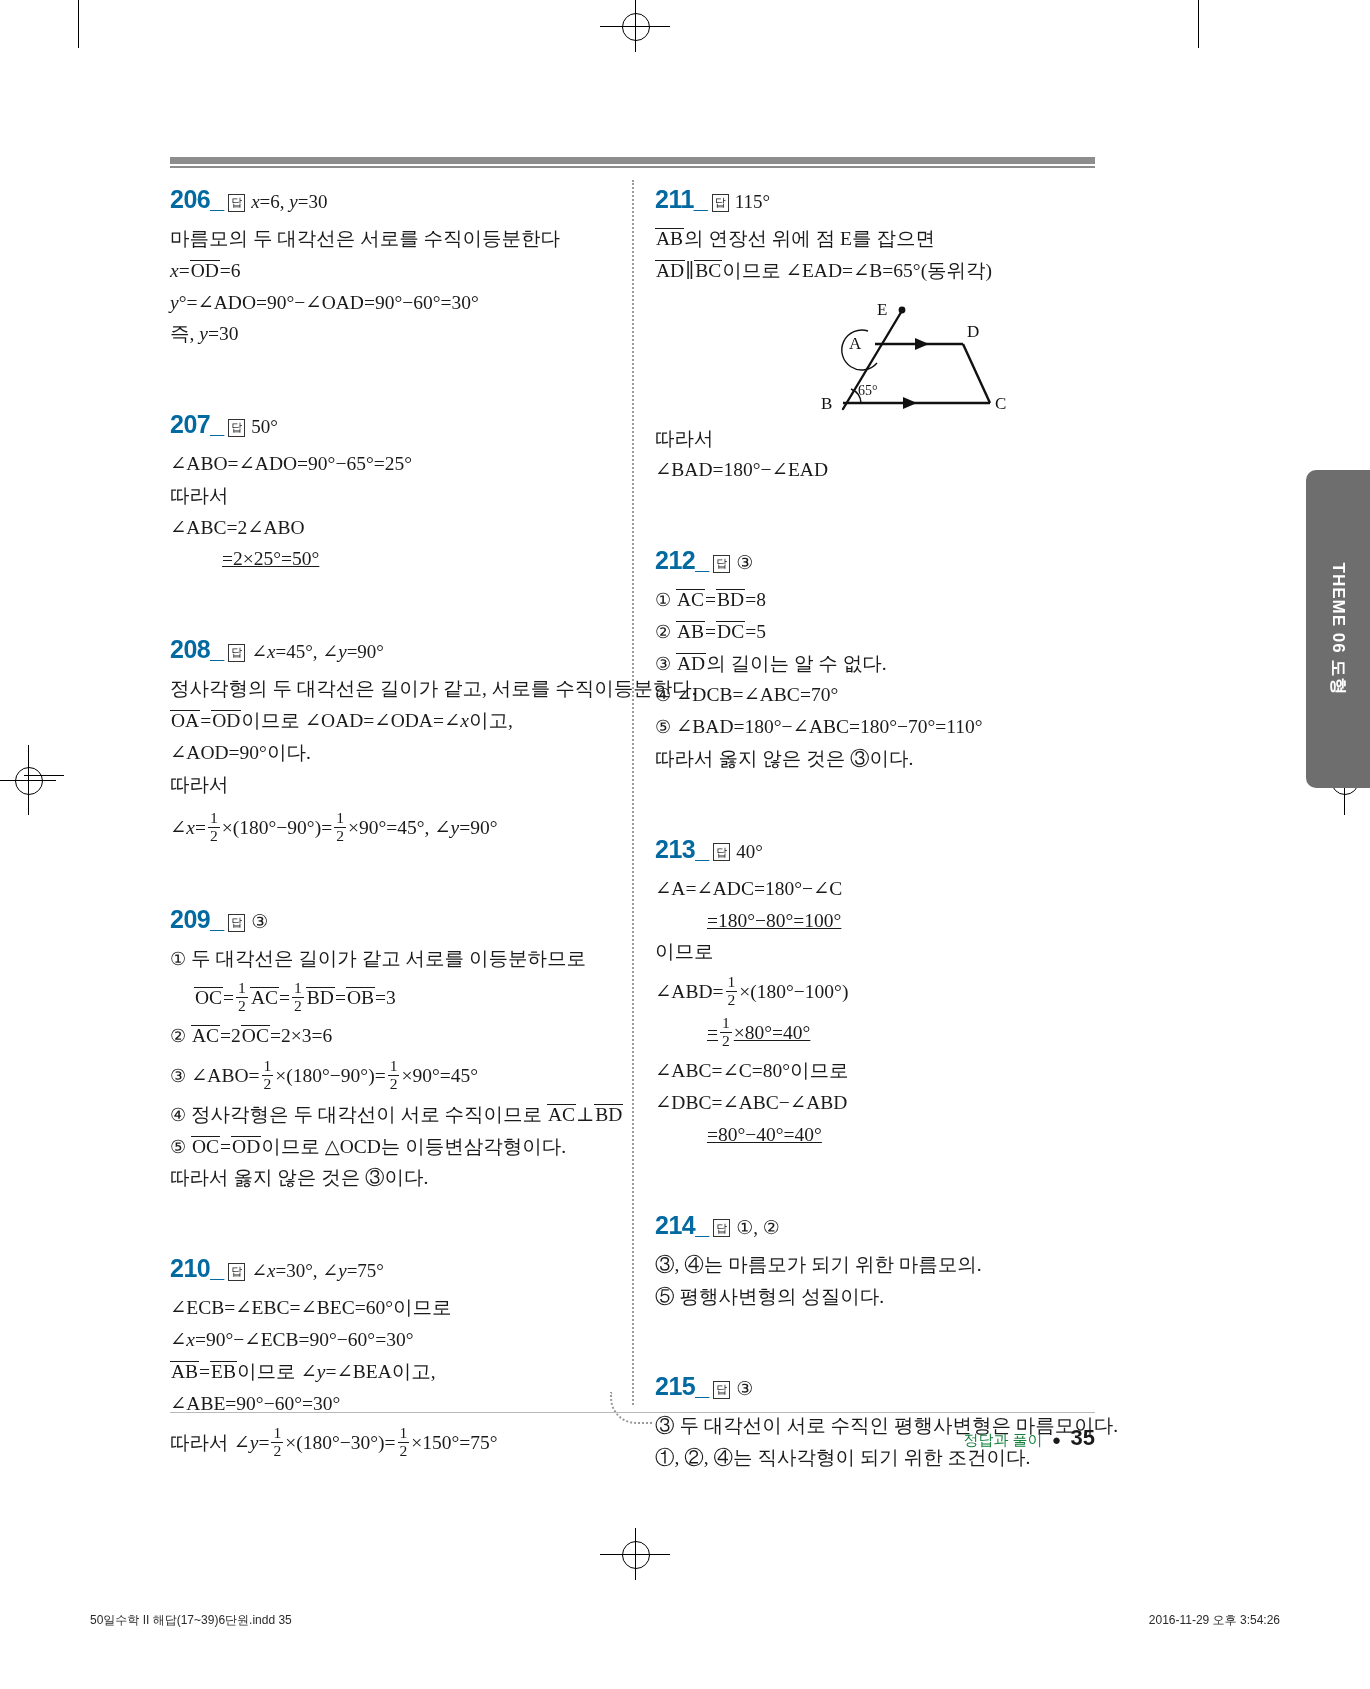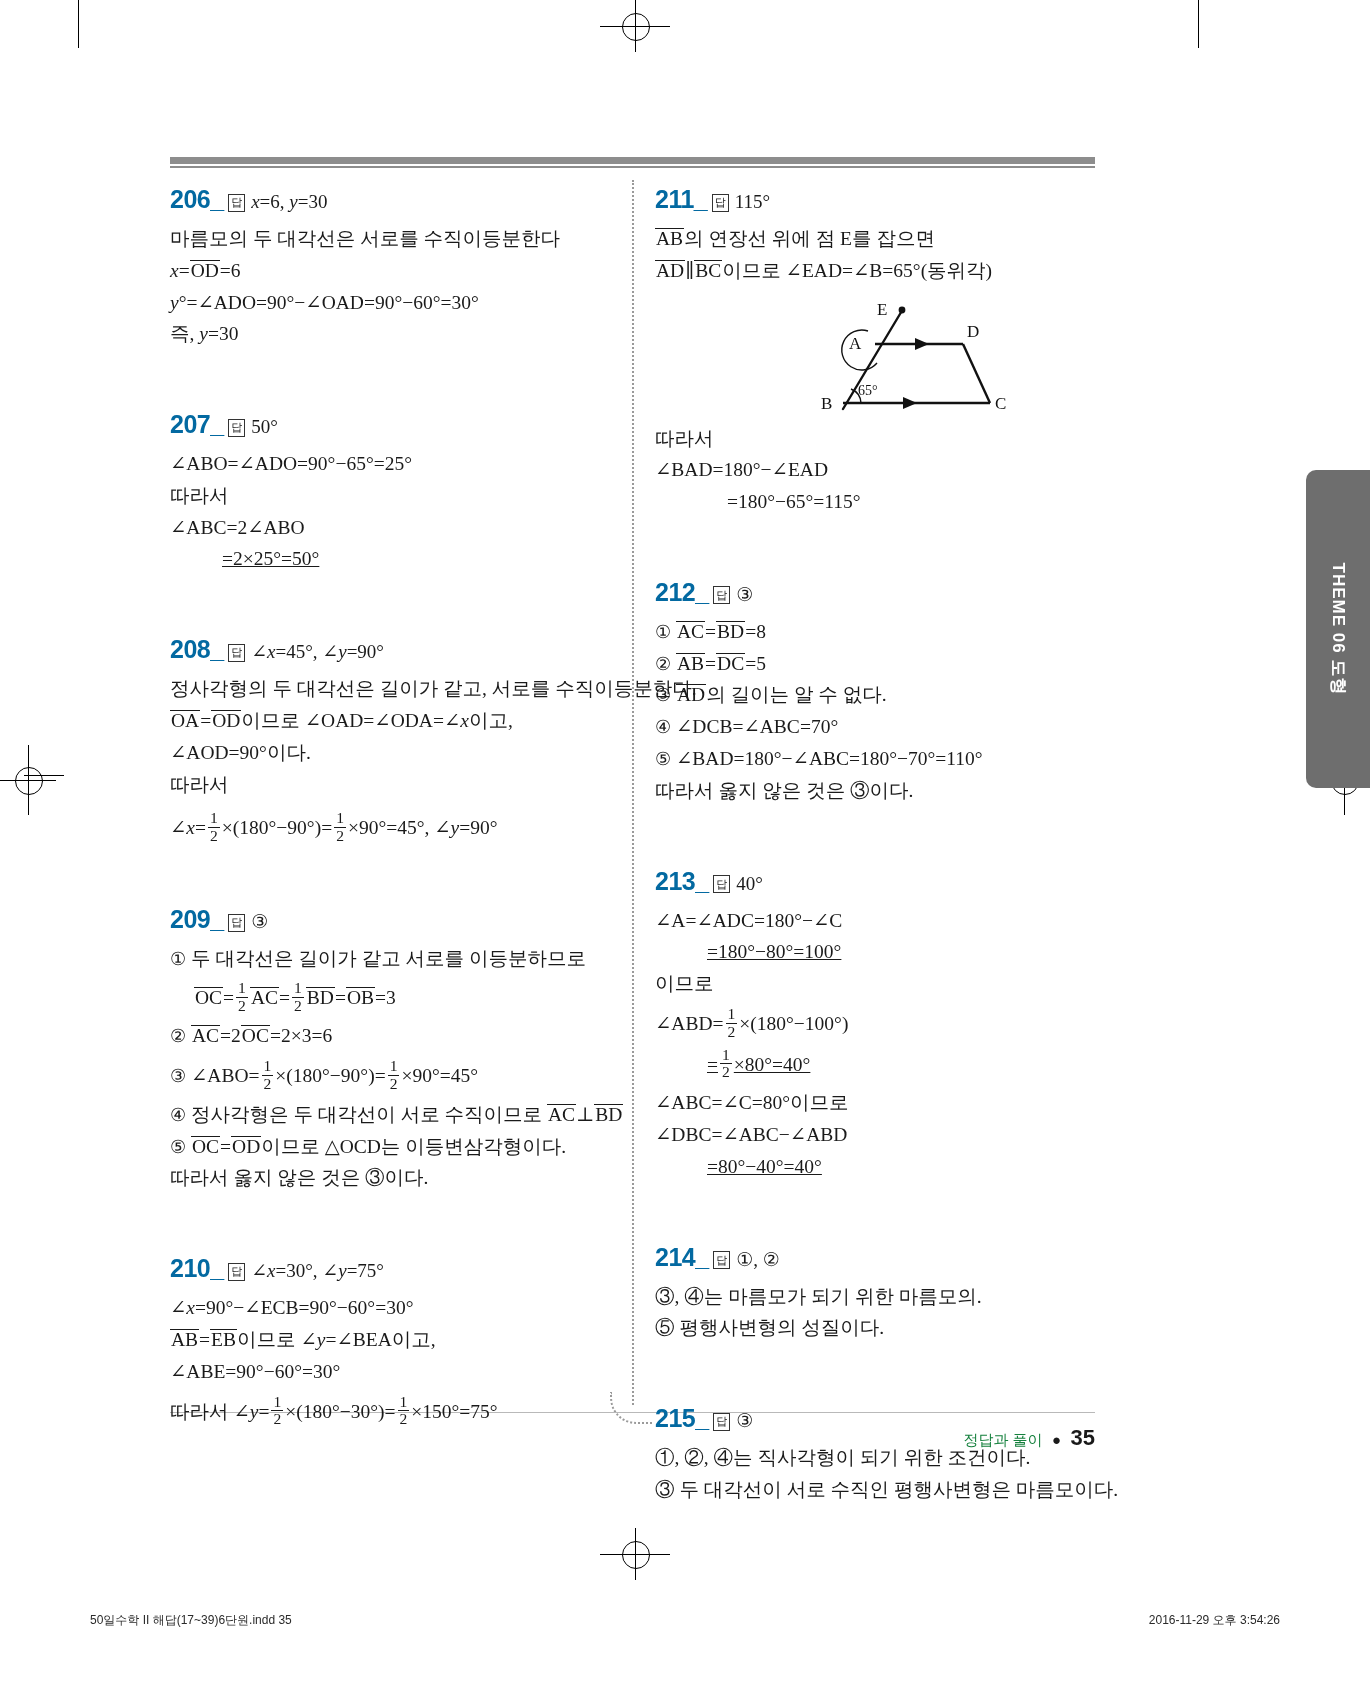--- a/index.html
+++ b/index.html
@@ -315,7 +315,6 @@
 
       <div class="line kr">따라서</div>
       <div class="line">∠BAD=180°−∠EAD</div>
-      <div class="line indent3">=180°−65°=115°</div>
     </div>
 
     <div class="gap-lg"></div>

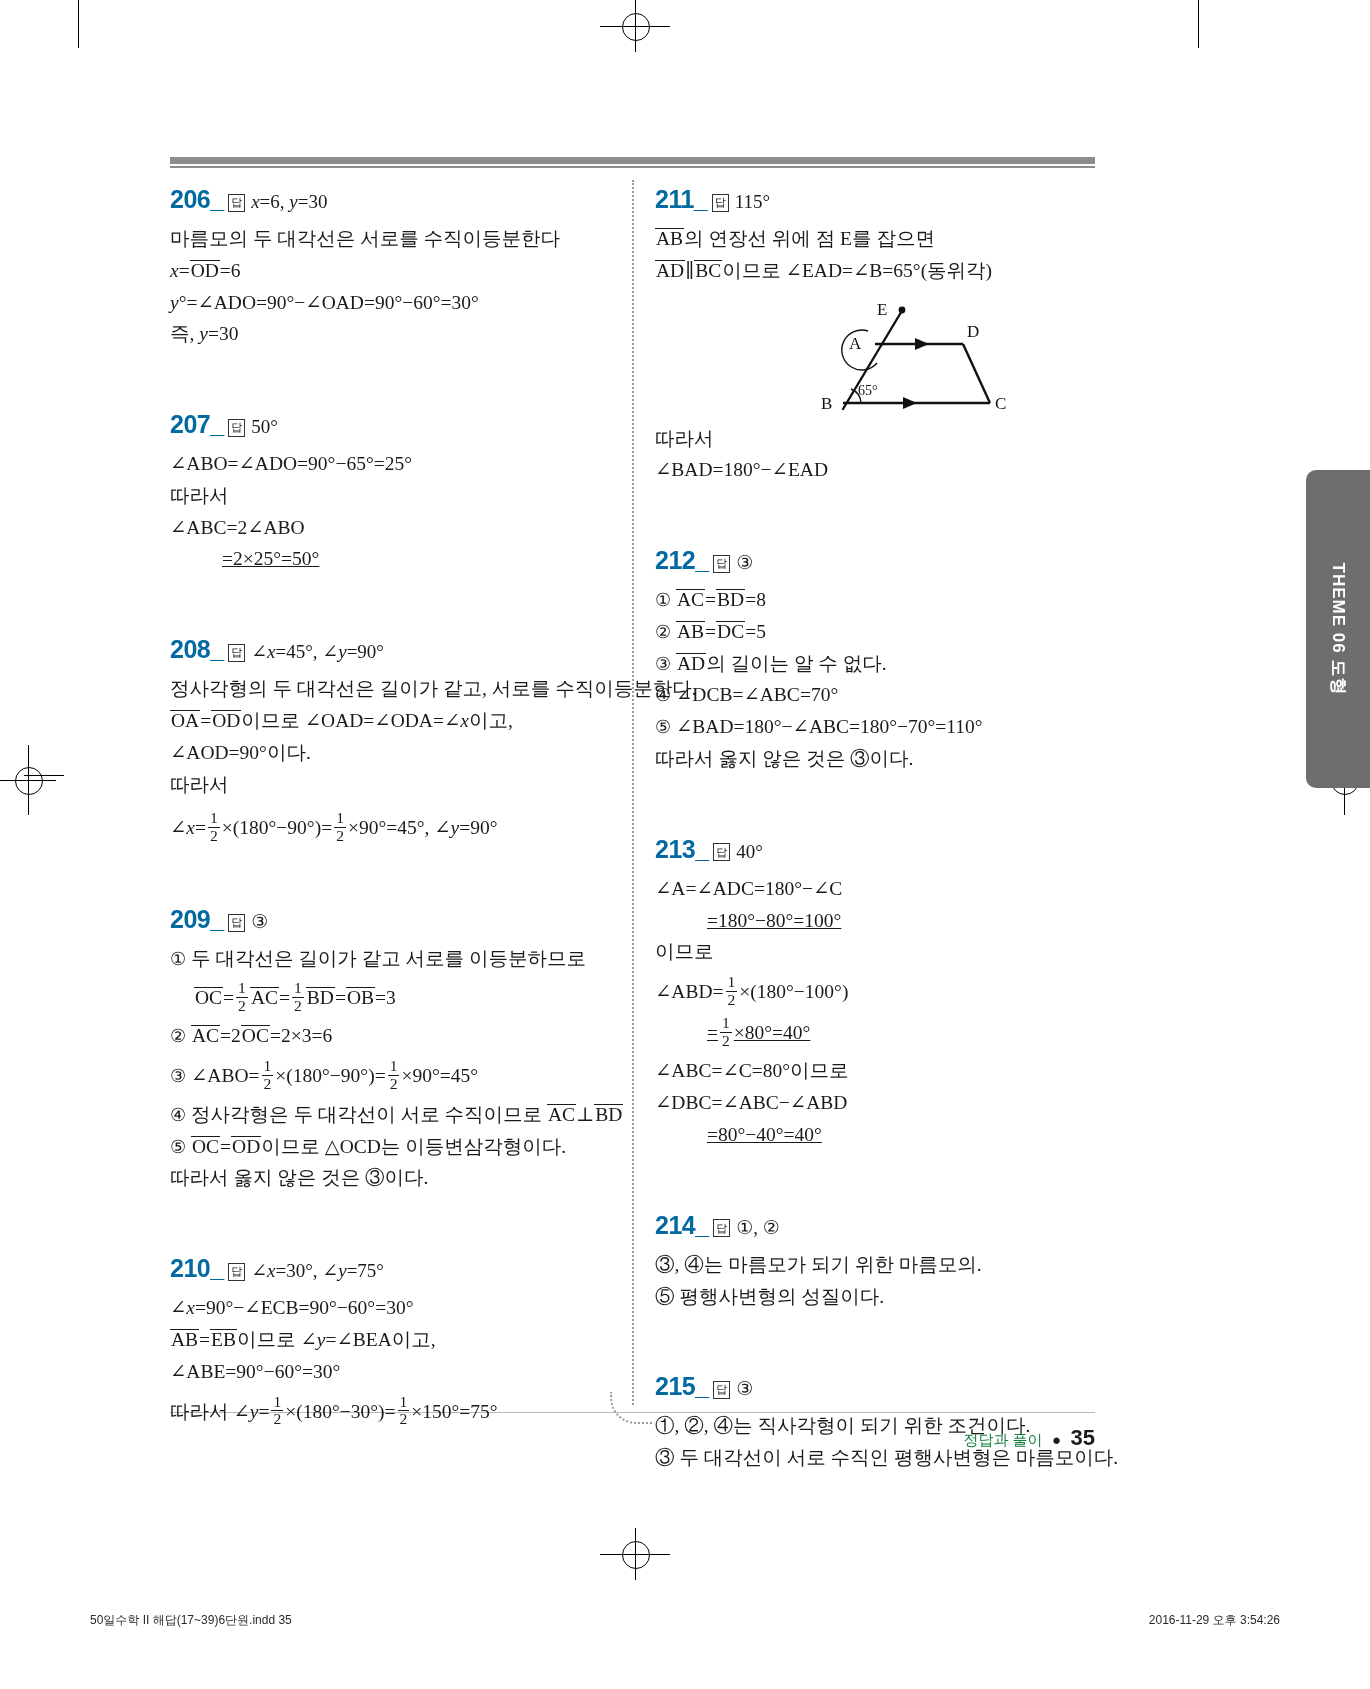--- a/index.html
+++ b/index.html
@@ -266,6 +266,7 @@
         <span class="dap-badge">답</span>
         <span class="prob-ans">∠<span class="ital">x</span>=30°, ∠<span class="ital">y</span>=75°</span>
       </div>
+      <div class="line">∠ECB=∠EBC=∠BEC=60°이므로</div>
       <div class="line">∠<span class="ital">x</span>=90°−∠ECB=90°−60°=30°</div>
       <div class="line"><span class="ovl">AB</span>=<span class="ovl">EB</span>이므로 ∠<span class="ital">y</span>=∠BEA이고,</div>
       <div class="line">∠ABE=90°−60°=30°</div>

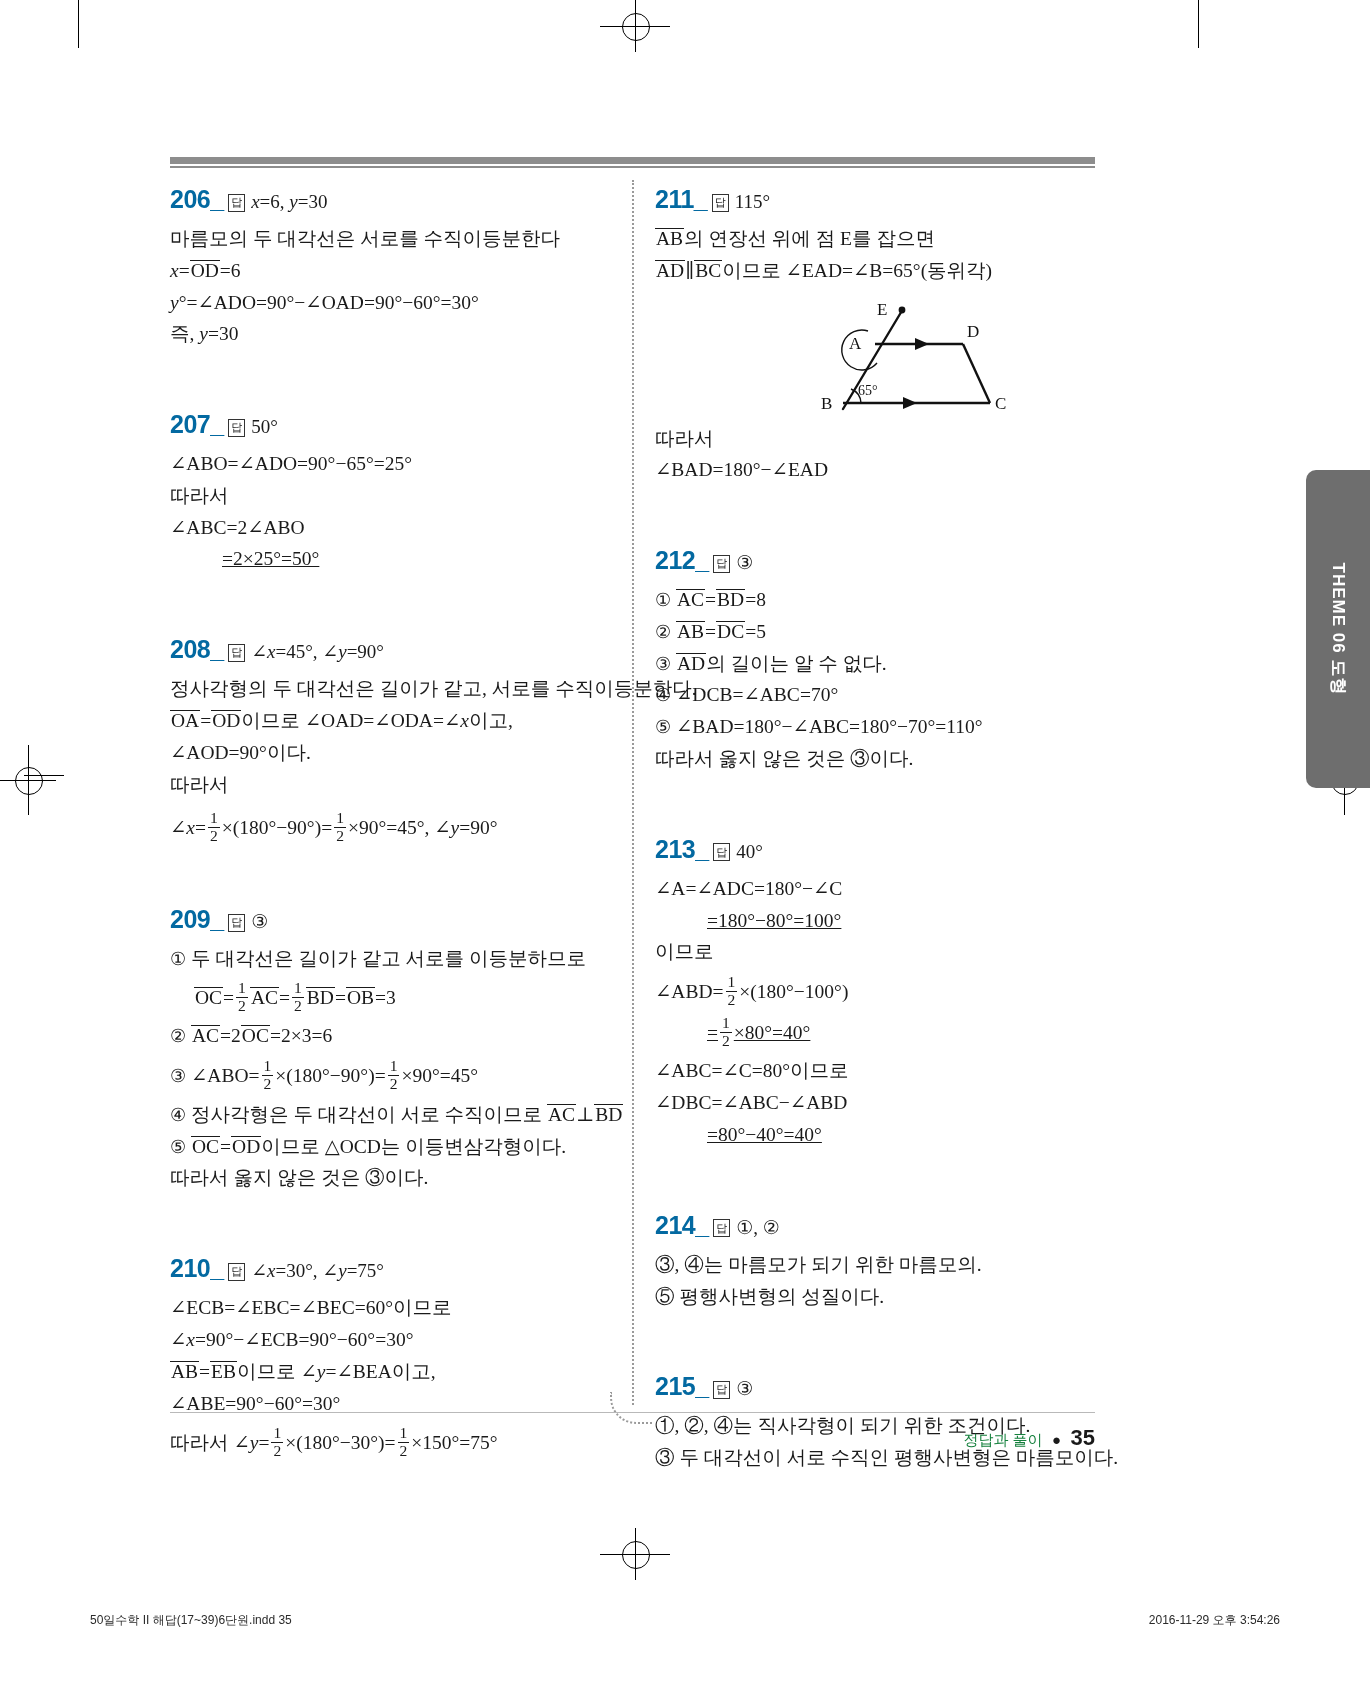--- a/index.html
+++ b/index.html
@@ -372,8 +372,8 @@
         <span class="dap-badge">답</span>
         <span class="prob-ans">③</span>
       </div>
+      <div class="line kr">③ 두 대각선이 서로 수직인 평행사변형은 마름모이다.</div>
       <div class="line kr">①, ②, ④는 직사각형이 되기 위한 조건이다.</div>
-      <div class="line kr">③ 두 대각선이 서로 수직인 평행사변형은 마름모이다.</div>
     </div>
 
   </div>

